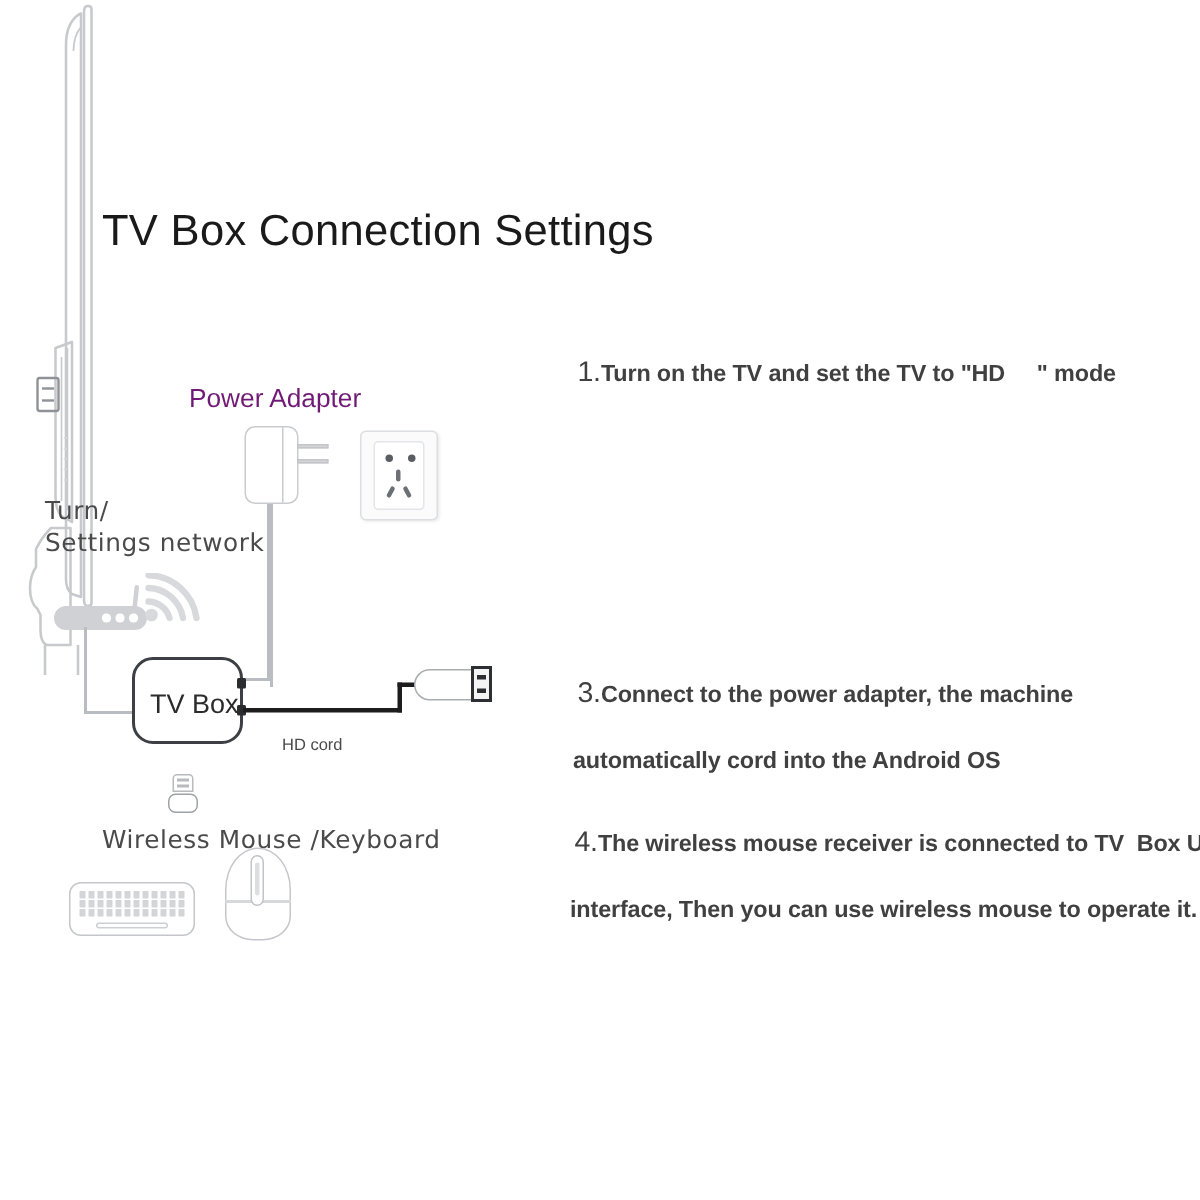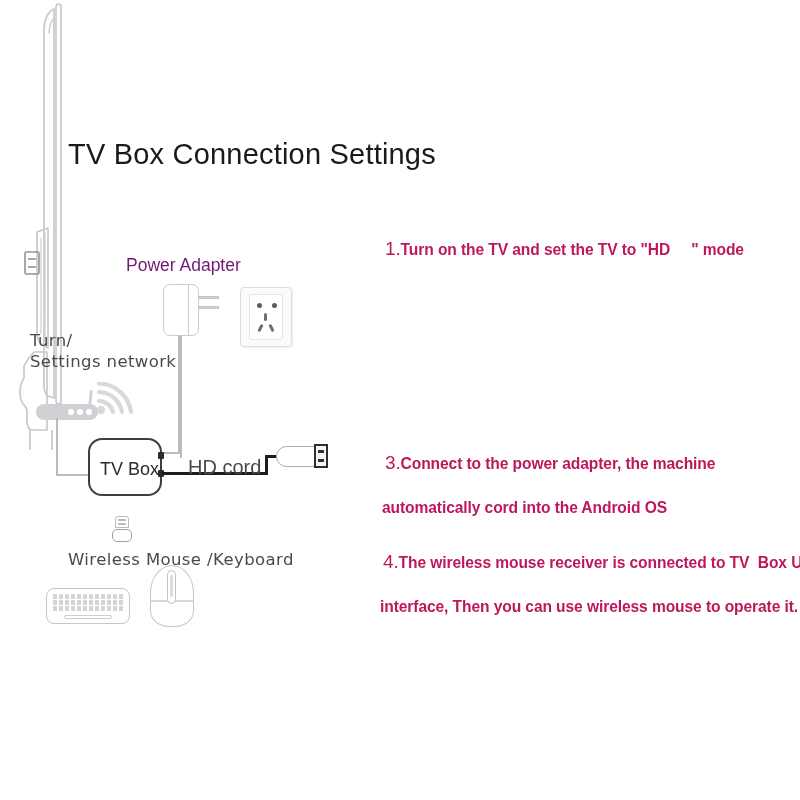--- a/index.html
+++ b/index.html
@@ -53,7 +53,7 @@
   .instruction {
     position: absolute;
     left: 368px;
-    color: #be185d;
+    color: #404040;
     font-size: 15.6px;
     font-weight: bold;
     line-height: 22px;

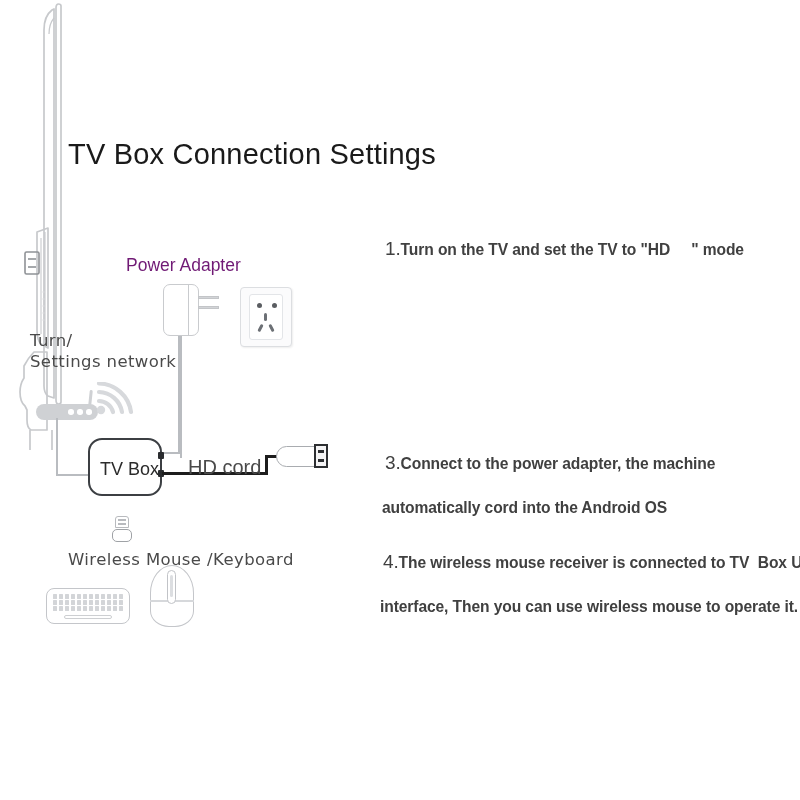--- a/index.html
+++ b/index.html
@@ -46,7 +46,7 @@
   #label-power-adapter { left: 126px; top: 255px; }
   #label-network       { left: 30px;  top: 330px; line-height: 21px; }
   #label-wireless-mk   { left: 68px;  top: 550px; text-align: right; }
-  #label-hd-cord       { left: 188px; top: 456px; font-size: 20px; color: #4a4a4a; }
+  #label-hd-cord       { left: 188px; top: 491px; font-size: 11px; color: #4a4a4a; }
   #label-tv-box        { left: 100px; top: 459px; font-size: 18px;   color: #2b2b2b; }
 
   

